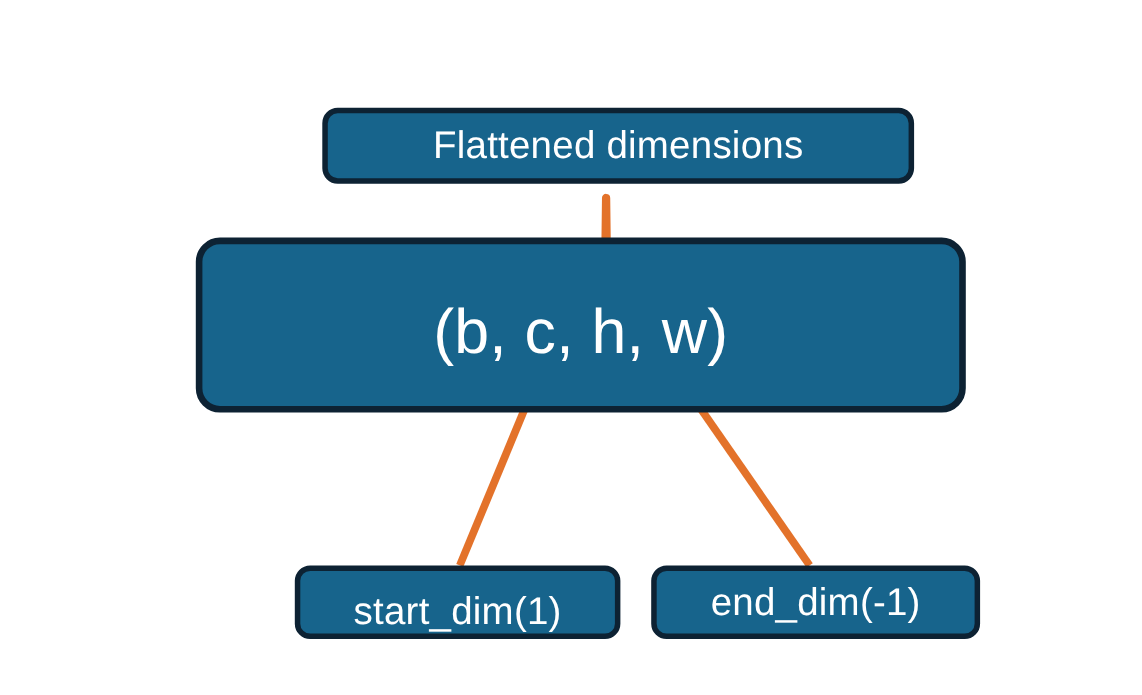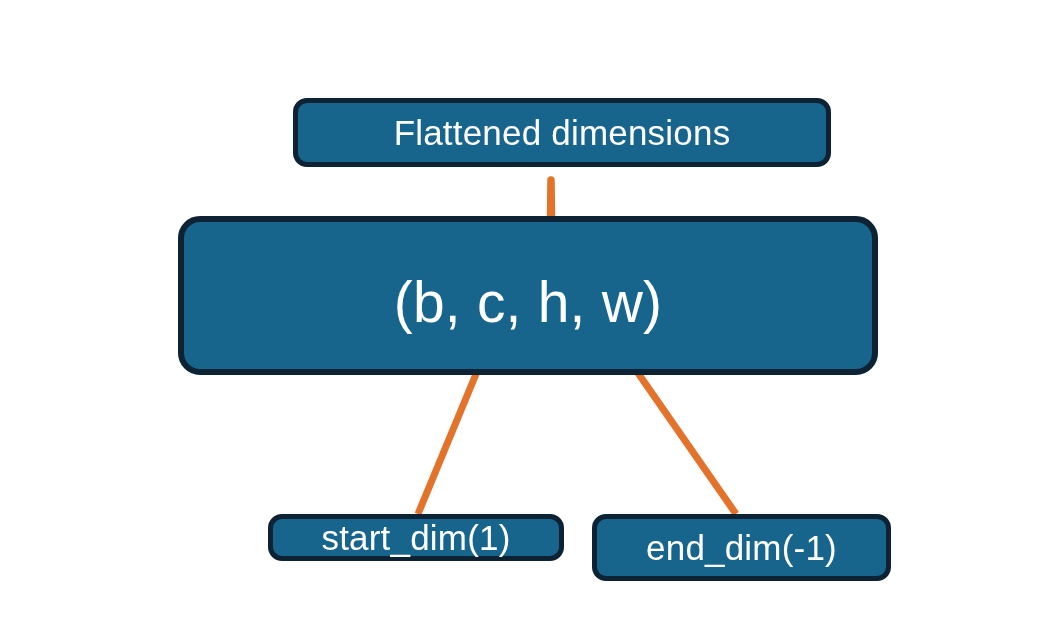--- a/index.html
+++ b/index.html
@@ -60,8 +60,9 @@
     left: 268px;
     top: 514px;
     width: 296px;
-    height: 47px;
+    height: 67px;
     font-size: 35px;
+    align-items: flex-end;
   }
   #node-end-dim {
     left: 580px;

